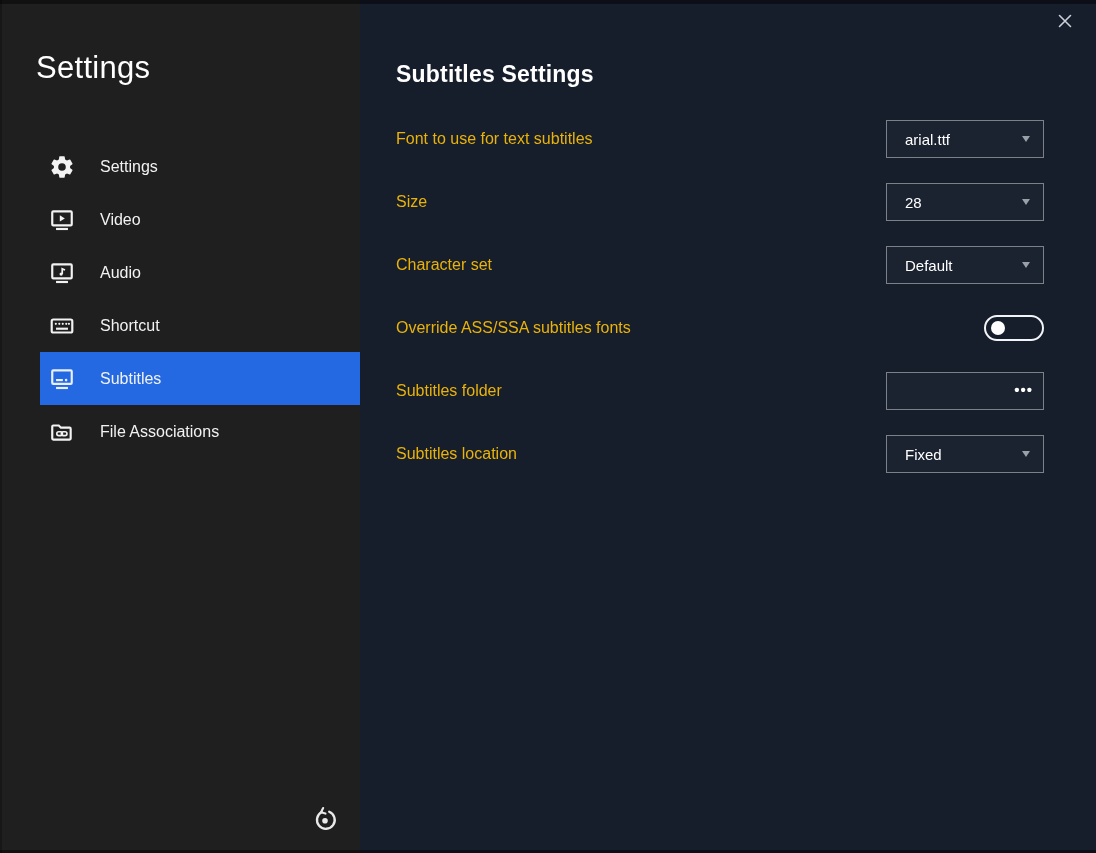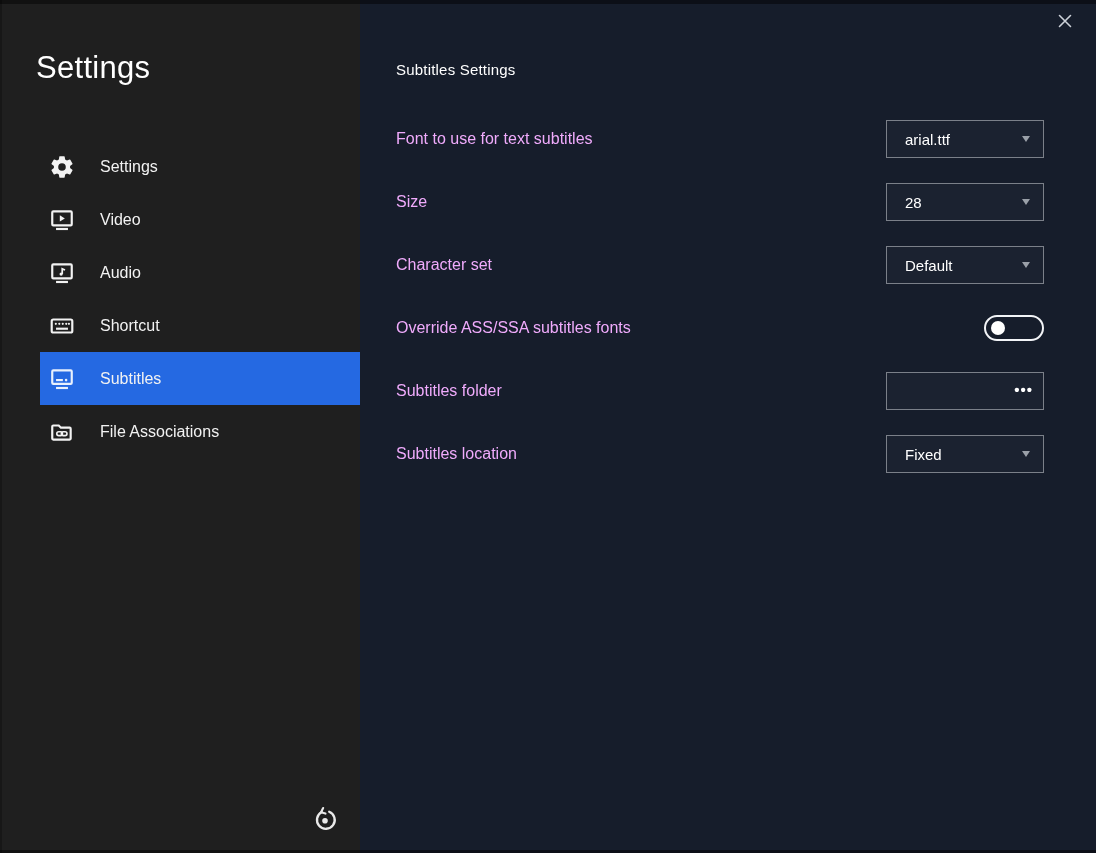--- a/index.html
+++ b/index.html
@@ -40,7 +40,7 @@
   .main{position:absolute;left:360px;top:0;width:736px;height:853px;background:var(--main-bg);}
   .close-btn{position:absolute;top:11px;right:21px;width:20px;height:20px;cursor:pointer;}
   .close-btn svg{width:20px;height:20px;display:block;}
-  .main-heading{position:absolute;left:36px;top:61px;font-size:15px;font-weight:normal;color:#ffffff;letter-spacing:.2px;}
+  .main-heading{position:absolute;left:36px;top:61px;font-size:23px;font-weight:bold;color:#ffffff;letter-spacing:.2px;}
   .rows{position:absolute;left:36px;right:52px;top:120px;}
   .row{display:flex;align-items:center;justify-content:space-between;height:38px;margin-bottom:25px;}
   .row-label{font-size:16px;color:#f0abfc;}

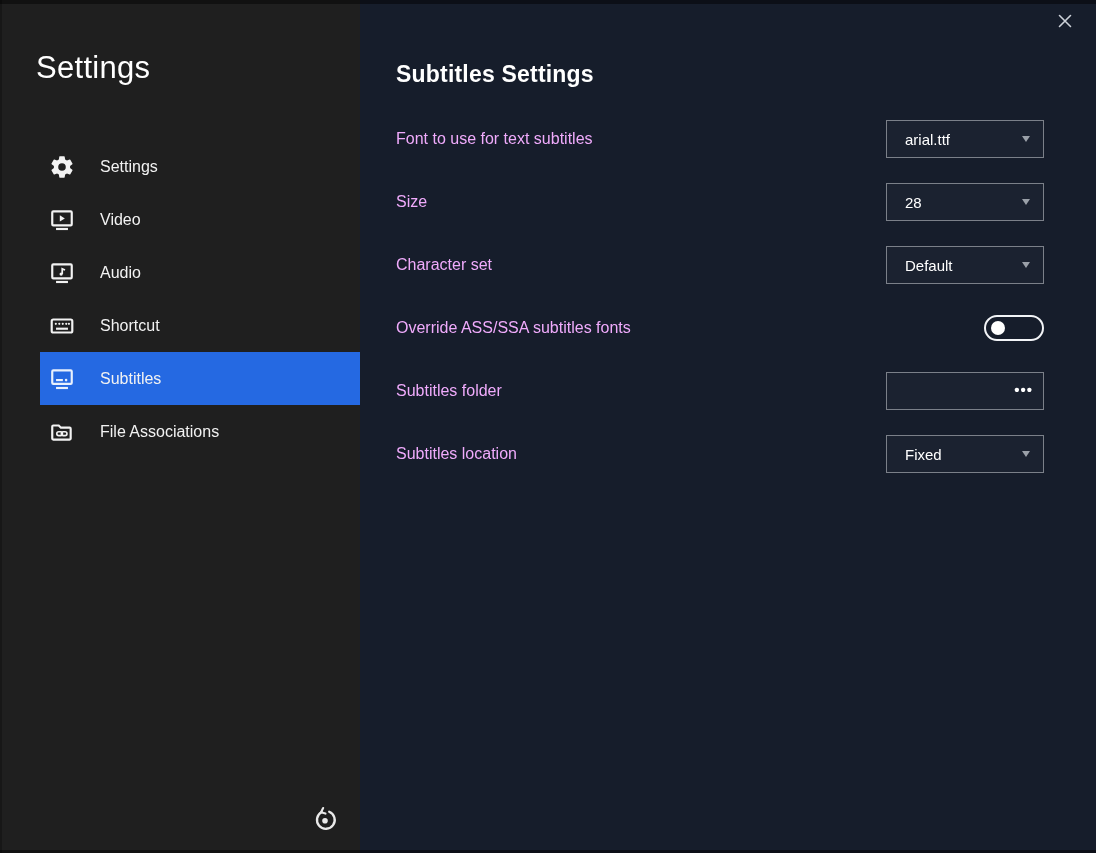--- a/index.html
+++ b/index.html
@@ -43,7 +43,7 @@
   .main-heading{position:absolute;left:36px;top:61px;font-size:23px;font-weight:bold;color:#ffffff;letter-spacing:.2px;}
   .rows{position:absolute;left:36px;right:52px;top:120px;}
   .row{display:flex;align-items:center;justify-content:space-between;height:38px;margin-bottom:25px;}
-  .row-label{font-size:16px;color:#f0abfc;}
+  .row-label{font-size:16px;color:#eab308;}
   .row-control{width:158px;flex:0 0 158px;display:flex;justify-content:flex-end;}
 
   .dropdown{

